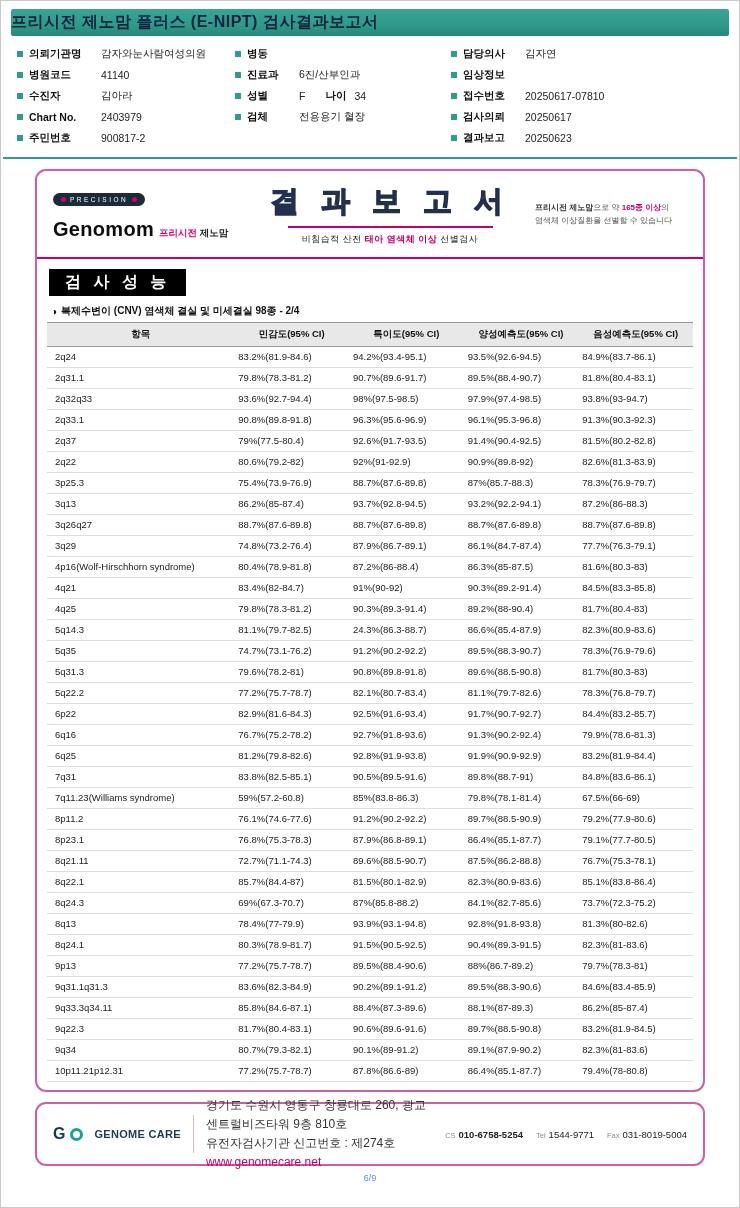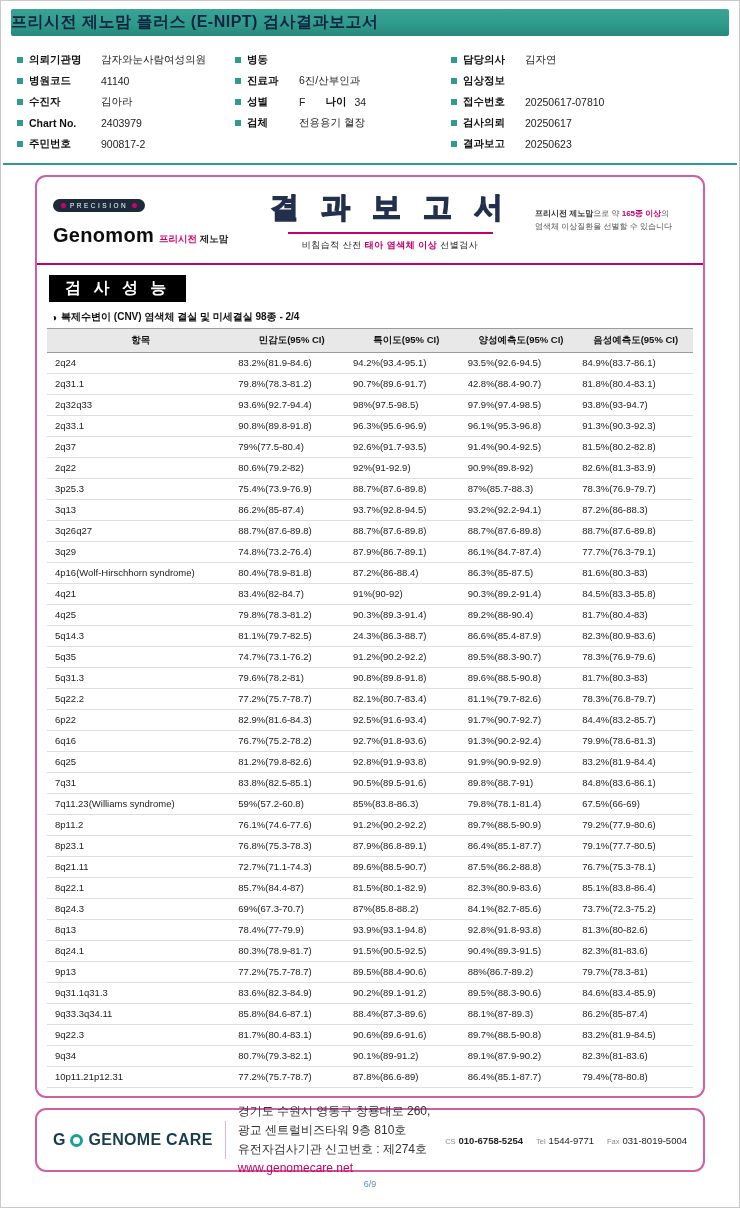--- a/index.html
+++ b/index.html
@@ -21,7 +21,7 @@
 
   
   .info {
-    display:flex; padding:10px 14px 12px; margin:6px 2px;
+    display:flex; padding:10px 14px 12px; margin:0 2px;
     border-bottom:2px solid #2e9b8c;
   }
   .info-col { display:flex; flex-direction:column; gap:6px; }

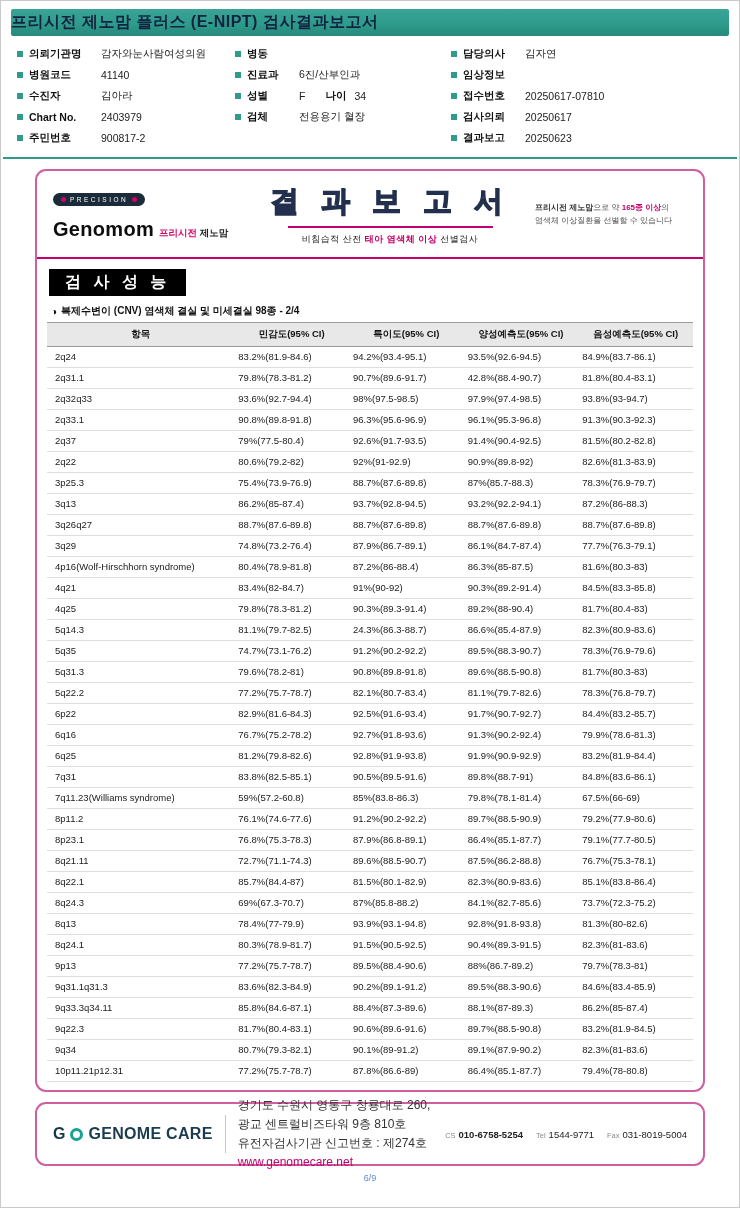--- a/index.html
+++ b/index.html
@@ -271,7 +271,7 @@
             <td>2q31.1</td>
             <td>79.8%(78.3-81.2)</td>
             <td>90.7%(89.6-91.7)</td>
-            <td>42.8%(88.4-90.7)</td>
+            <td>89.5%(88.4-90.7)</td>
             <td>81.8%(80.4-83.1)</td>
           </tr>
           <tr>

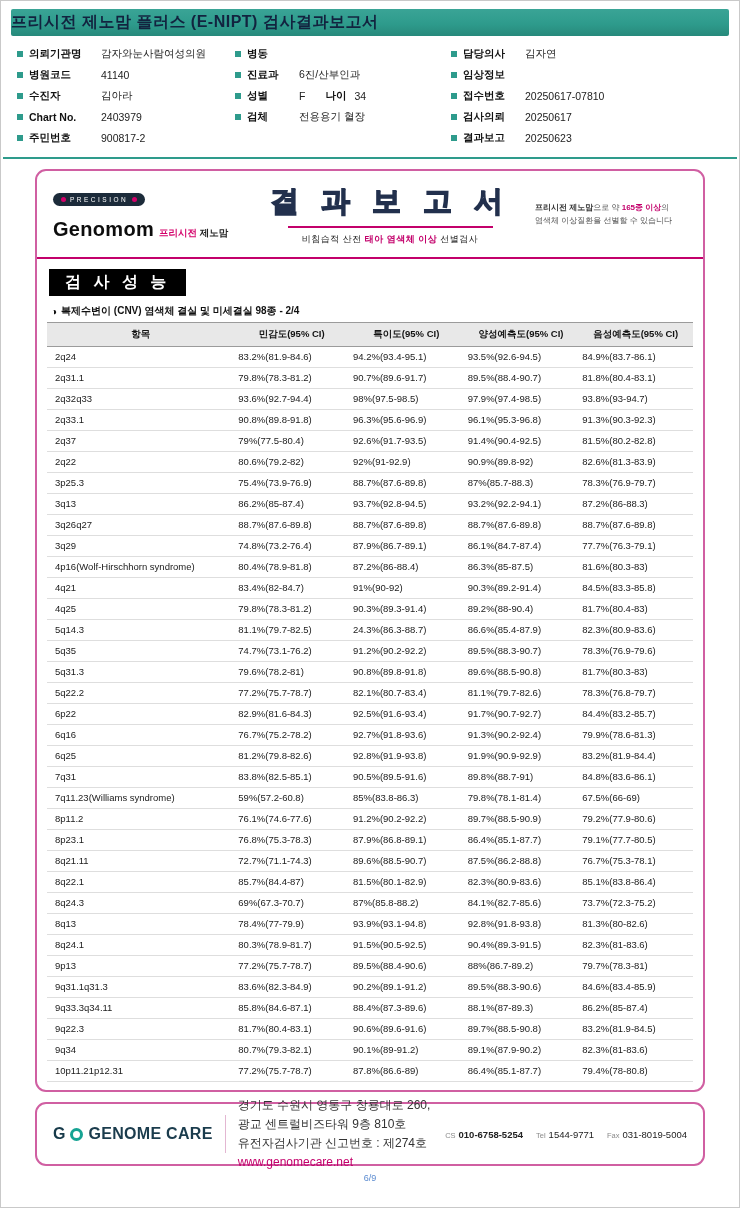--- a/index.html
+++ b/index.html
@@ -118,7 +118,7 @@
     width:13px; height:13px; border:3.5px solid #16a393; border-radius:50%;
     display:inline-block;
   }
-  .gc-text { font-size:16px; font-weight:800; color:#1b3c4d; letter-spacing:0.3px; }
+  .gc-text { font-size:11px; font-weight:800; color:#1b3c4d; letter-spacing:0.3px;margin-left:6px; }
   .v-div { width:1px; height:38px; background:#e3b7d2; flex-shrink:0; }
   .addr { font-size:12px; color:#333; line-height:1.6; }
   .addr .site { color:#c3006b; }

